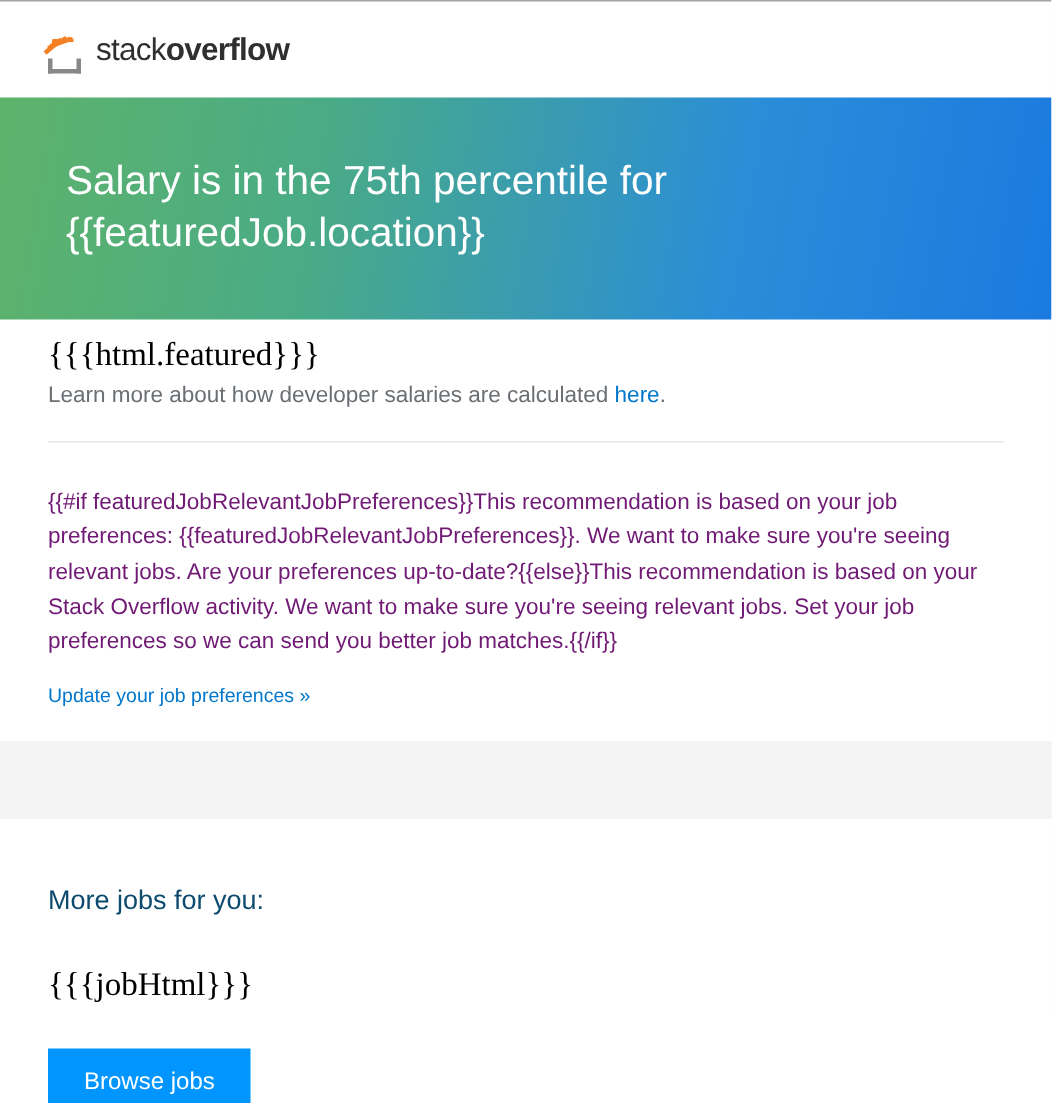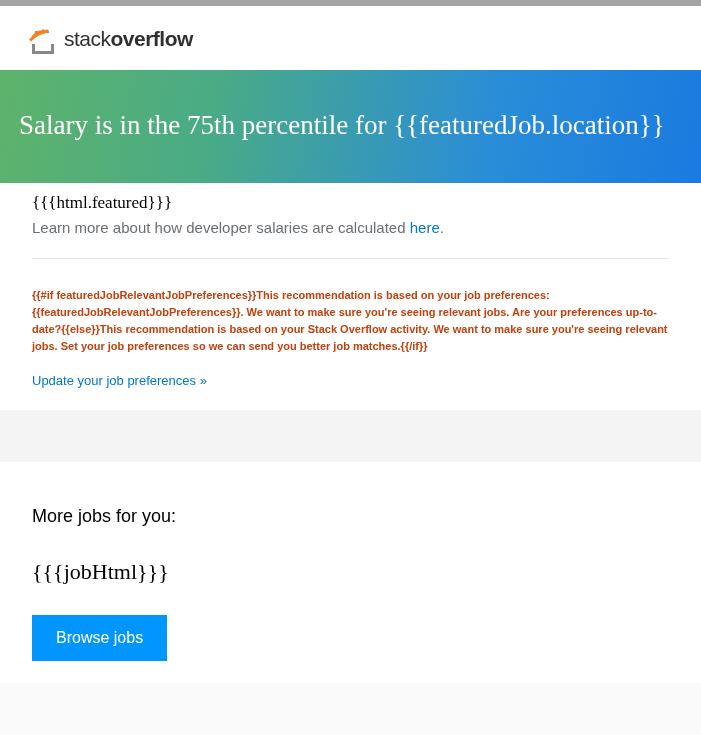--- a/index.html
+++ b/index.html
@@ -12,7 +12,7 @@
     }
     .email-container {
       background: #fff;
-      border-top: 6px solid #a3a3a3;
+      border-top: 1px solid #a3a3a3;
     }
     .logo-section {
       padding: 18px 32px 16px;

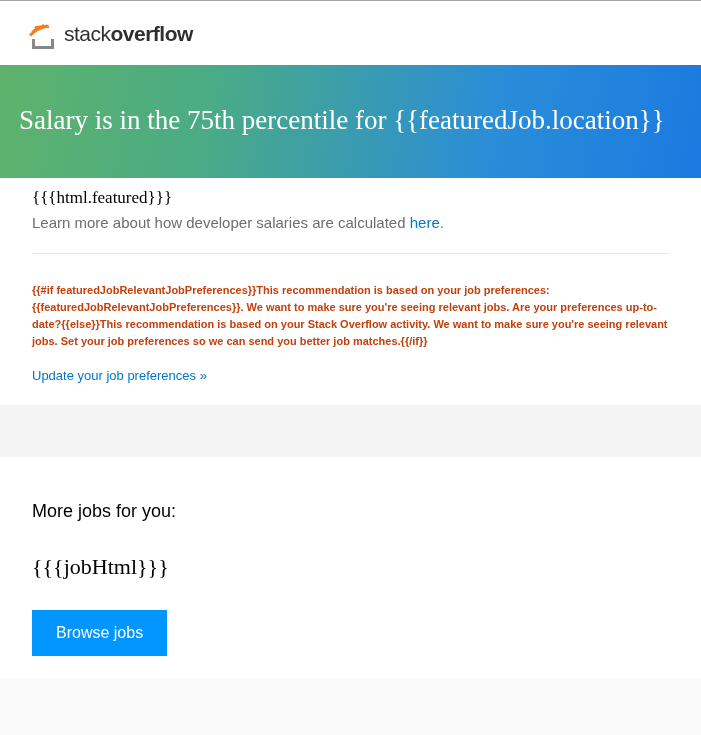--- a/index.html
+++ b/index.html
@@ -60,9 +60,8 @@
     .logo-text-bold { font-weight: 700; }
     .hero-banner {
       background: linear-gradient(100deg, #5eb36b 0%, #4aab85 30%, #2a8dd8 70%, #1a7ae0 100%);
-      padding: 38px 19px 40px;
+      padding: 38px 44px 40px;
       color: #fff;
-      font-family: Liberation Serif, serif;
     }
     .hero-title {
       font-size: 27px;

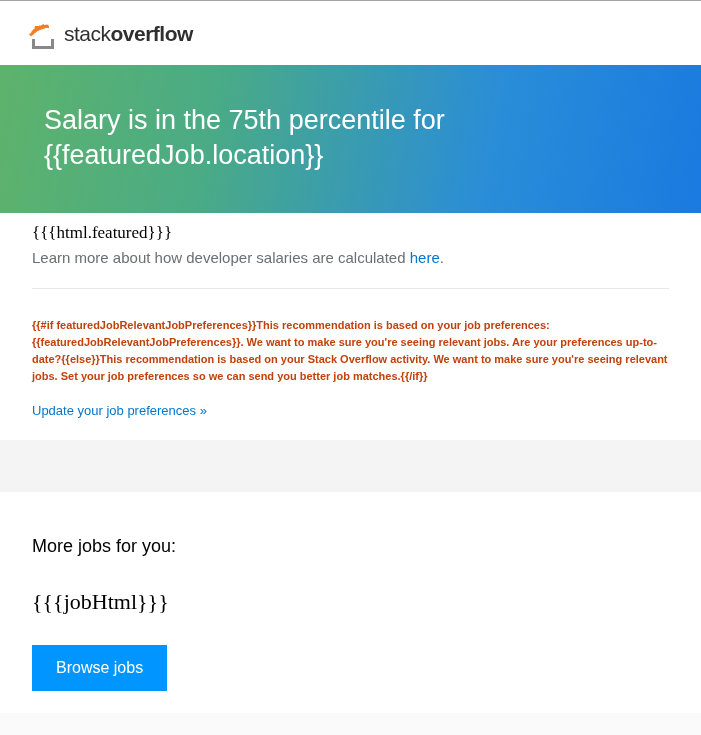--- a/index.html
+++ b/index.html
@@ -73,7 +73,7 @@
     }
     .featured-placeholder {
       font-family: "Times New Roman", Times, serif;
-      font-size: 17px;
+      font-size: 22px;
       color: #000;
       margin-bottom: 6px;
     }

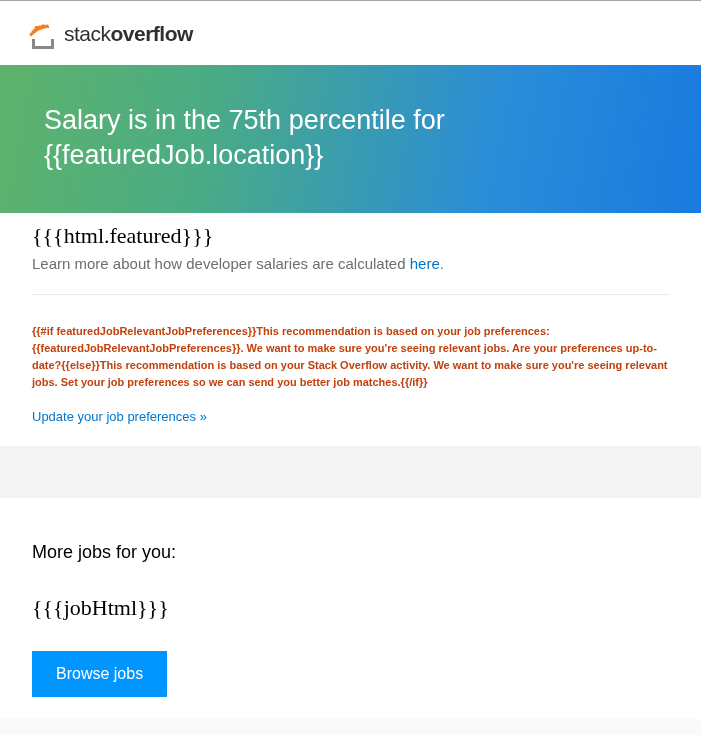--- a/index.html
+++ b/index.html
@@ -92,11 +92,10 @@
       margin: 22px 0 28px;
     }
     .recommendation-text {
-      font-size: 11px;
-      color: #c2410c;
+      font-size: 15px;
+      color: #701a75;
       line-height: 1.55;
       margin-bottom: 16px;
-      font-weight: bold;
     }
     .update-link {
       color: #0077cc;

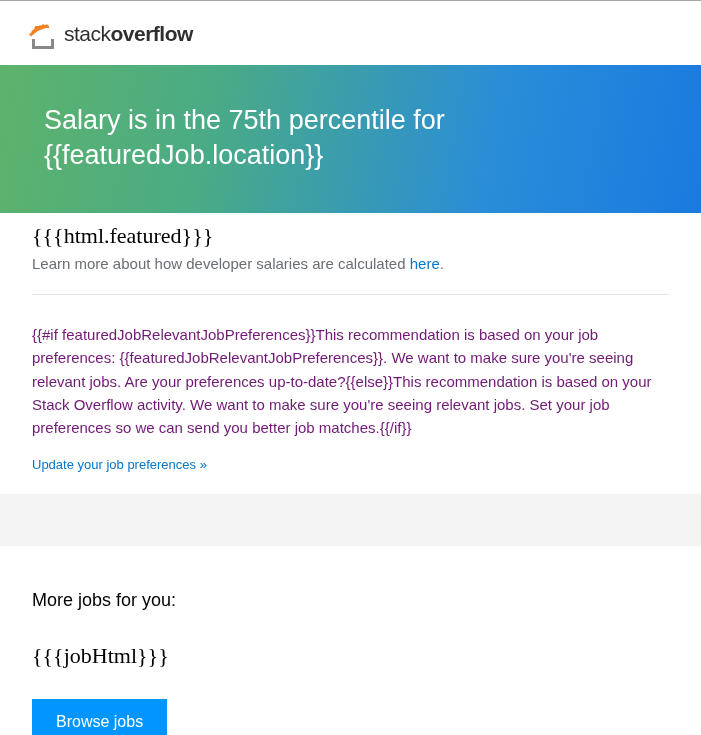--- a/index.html
+++ b/index.html
@@ -113,7 +113,7 @@
     }
     .more-jobs-title {
       font-size: 18px;
-      color: #000000;
+      color: #0c4a6e;
       font-weight: 400;
       margin-bottom: 32px;
     }

